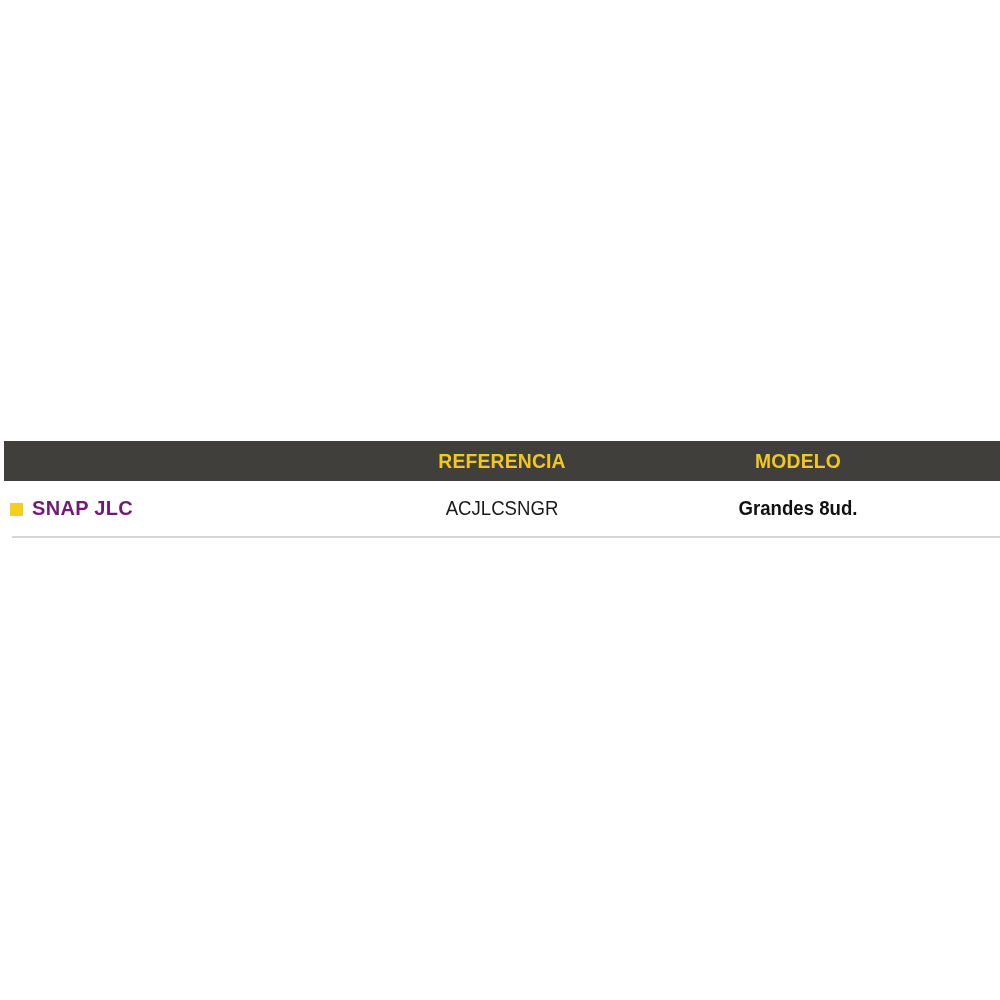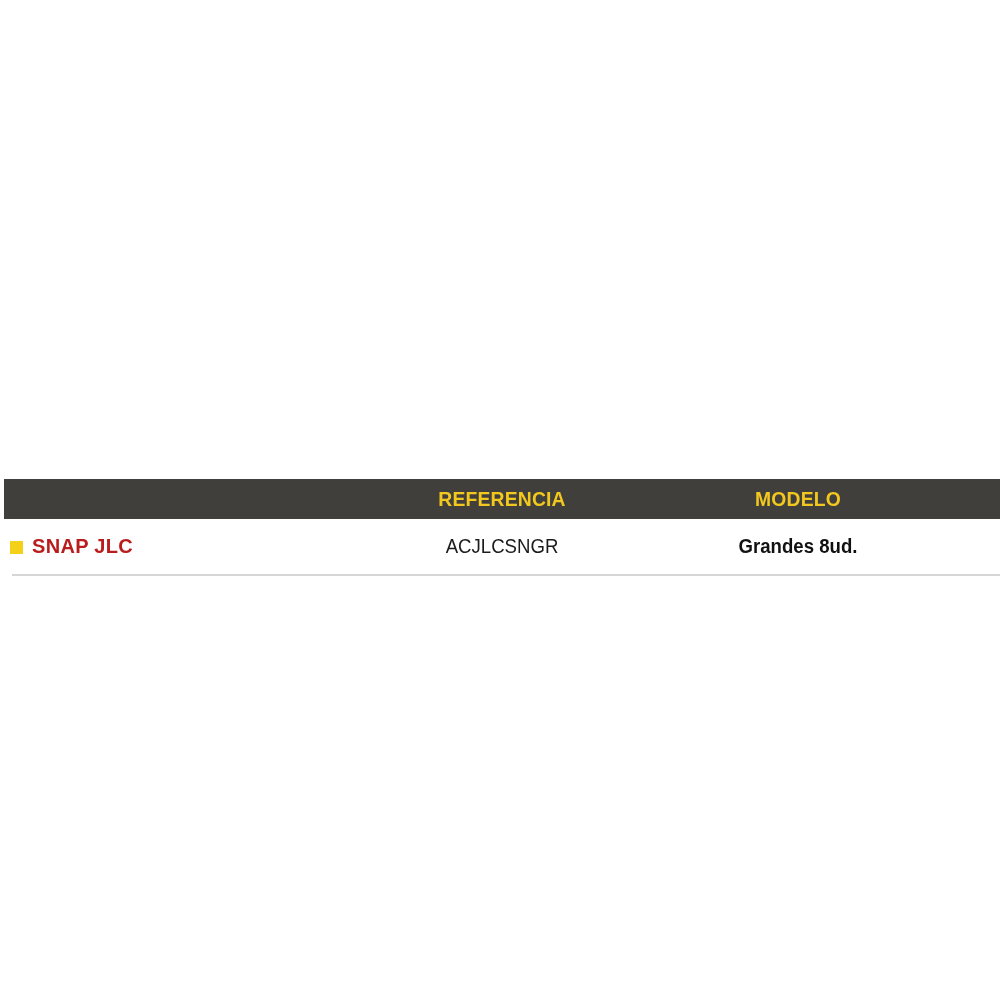--- a/index.html
+++ b/index.html
@@ -40,7 +40,6 @@
     left: 0;
     top: 441px;
     width: 1000px;
-    margin-top: 38px;
   }
 
   

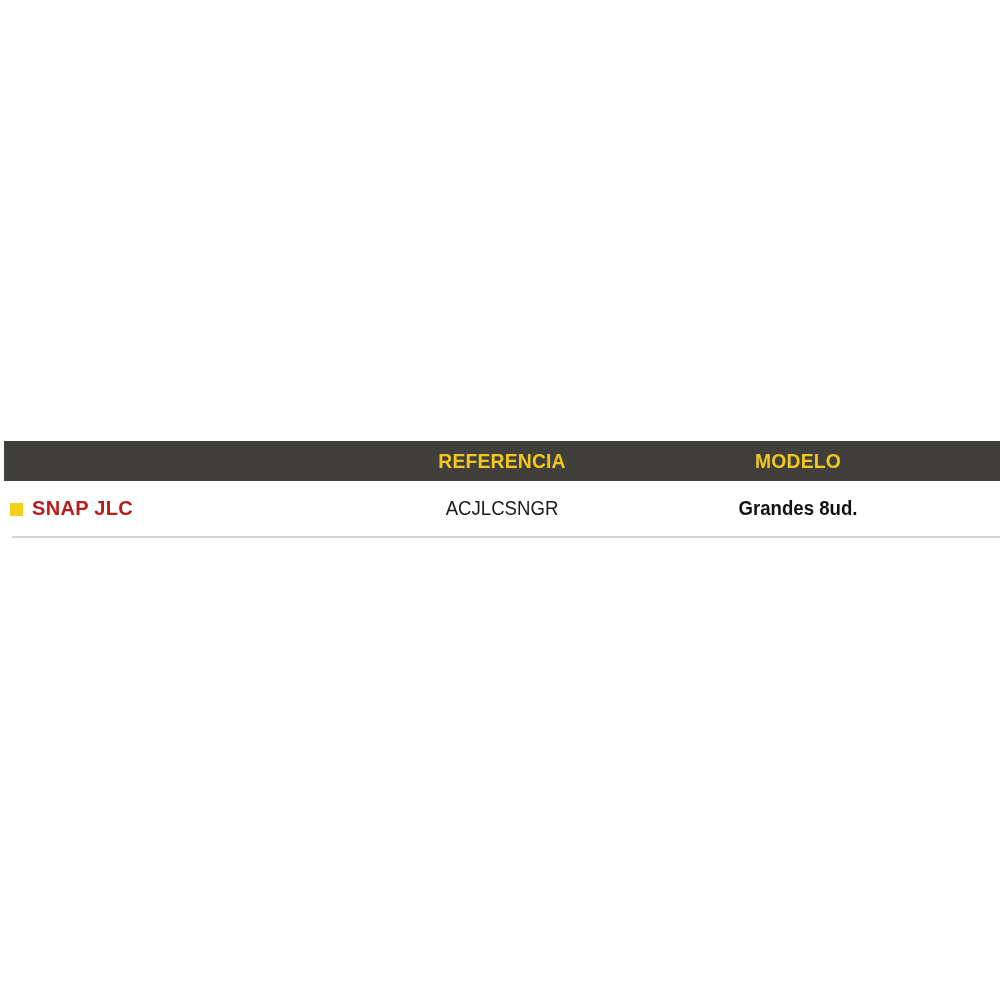--- a/index.html
+++ b/index.html
@@ -121,7 +121,7 @@
   .group-label {
     font-size: 20px;
     font-weight: bold;
-    color: #b91c1c;
+    color: #701a75;
     letter-spacing: 0.3px;
     white-space: nowrap;
   }

